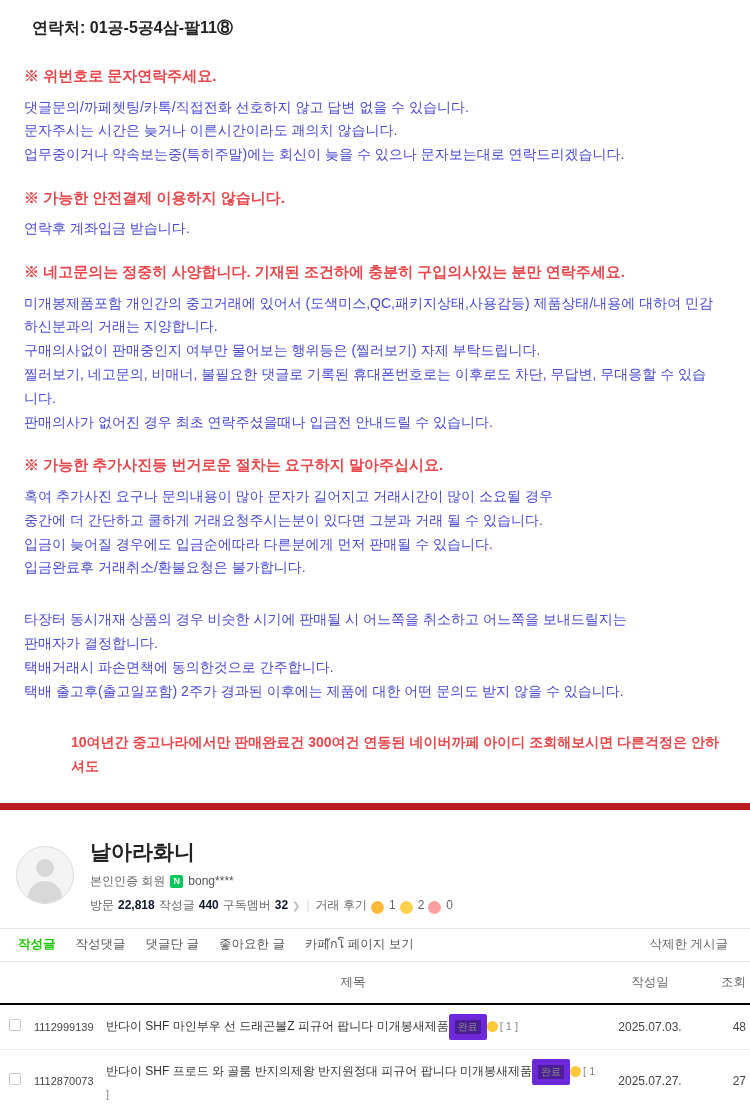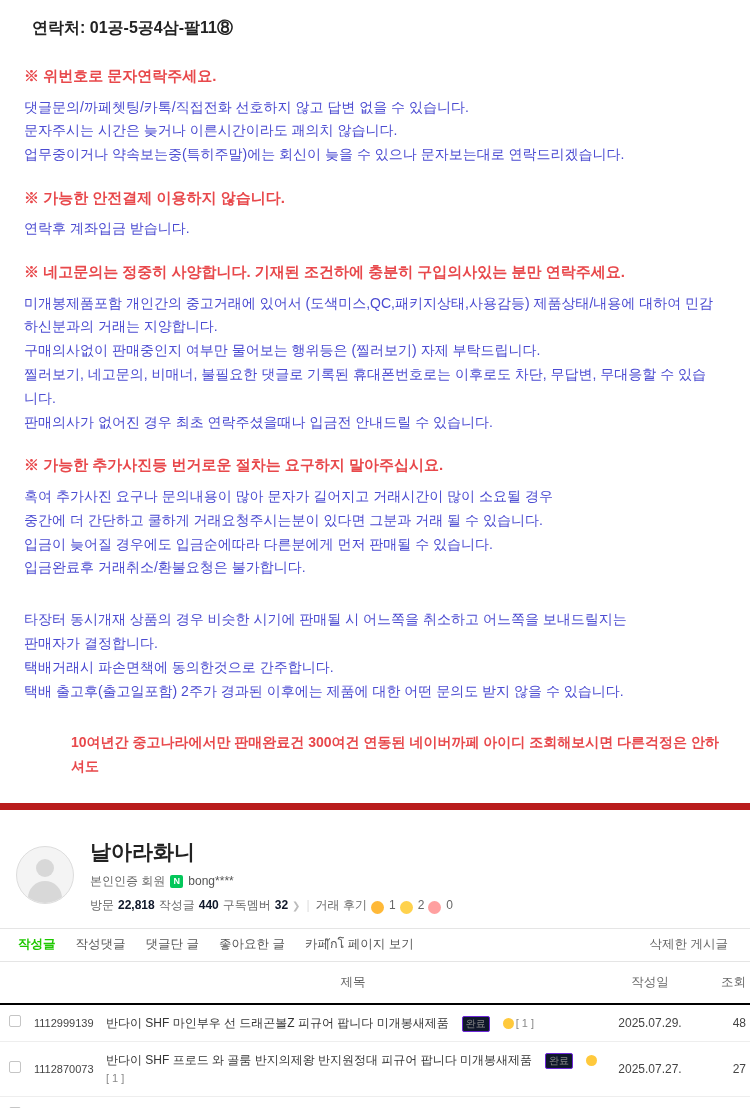--- a/index.html
+++ b/index.html
@@ -193,13 +193,13 @@
   .title-text { color: #333; }
   .tag-done {
     display: inline-block;
-    border: 1px solid #6d28d9;
-    background: #0f172a;
+    border: 6px solid #6d28d9;
+    background: #4c1d95;
     color: #888;
     font-size: 10px;
     padding: 0 3px;
     border-radius: 2px;
-    margin: 0 13px;
+    margin: 0 0;
     line-height: 14px;
     vertical-align: middle;
   }

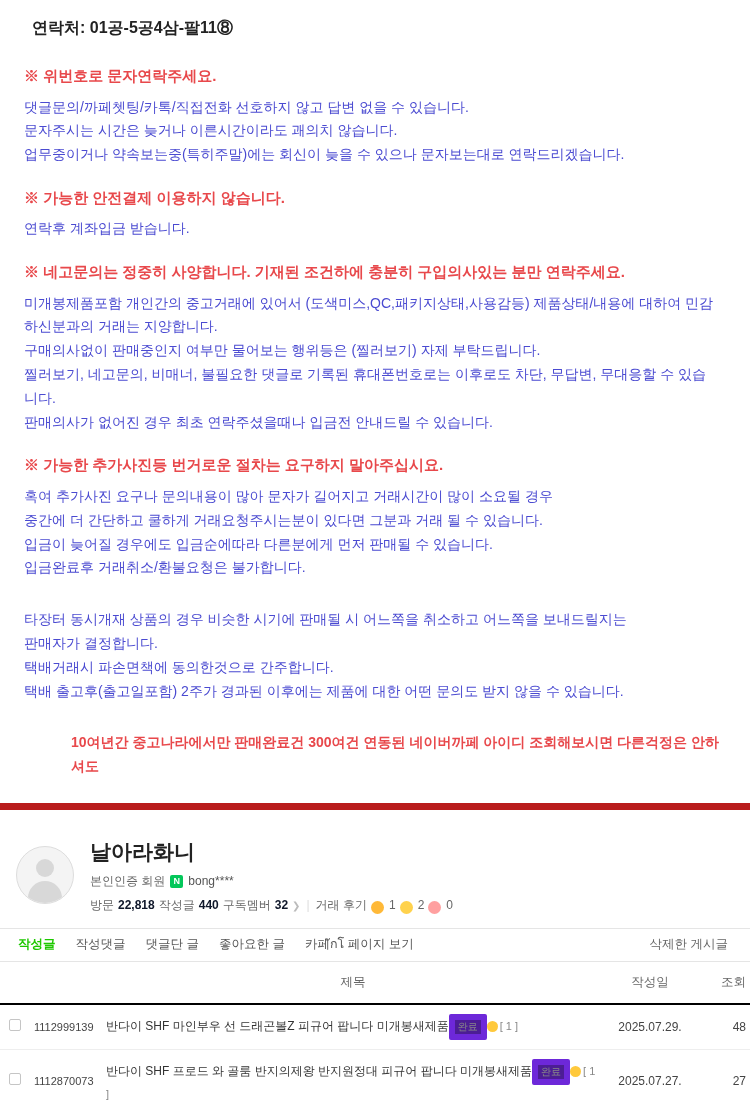--- a/index.html
+++ b/index.html
@@ -322,7 +322,7 @@
         <td class="col-title">
           <span class="title-text">반다이 SHF 마인부우 선 드래곤볼Z 피규어 팝니다 미개봉새제품</span><span class="tag-done">완료</span><span class="cmt-face"></span><span class="cmt-count">[ 1 ]</span>
         </td>
-        <td class="col-date">2025.07.29.</td>
+        <td class="col-date">2025.07.03.</td>
         <td class="col-view">48</td>
       </tr>
       <tr>

